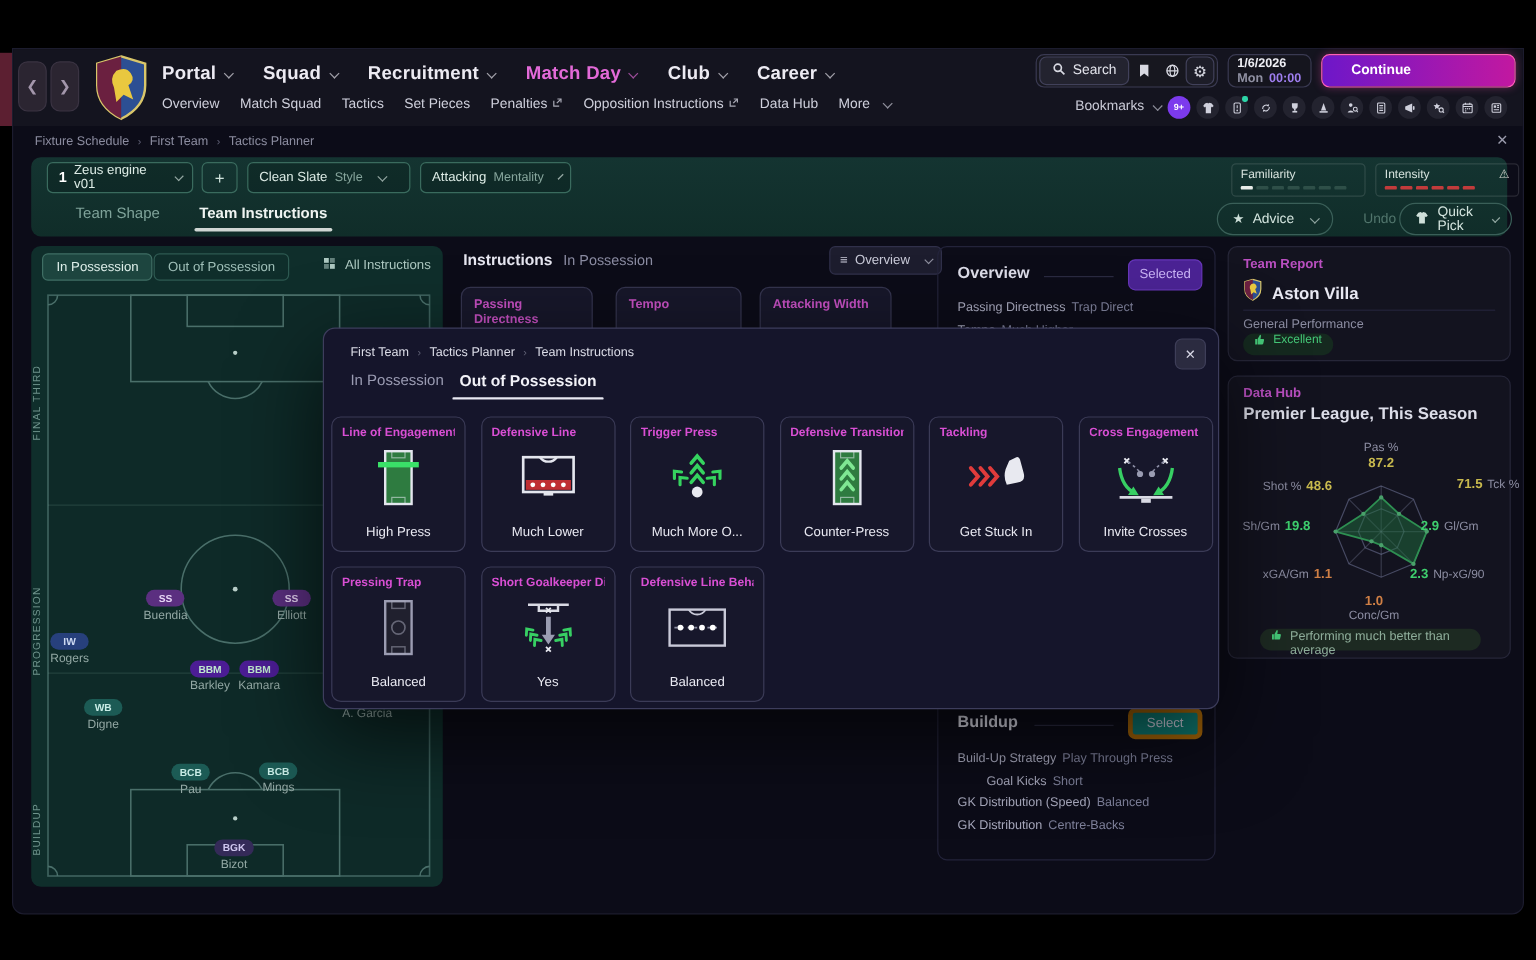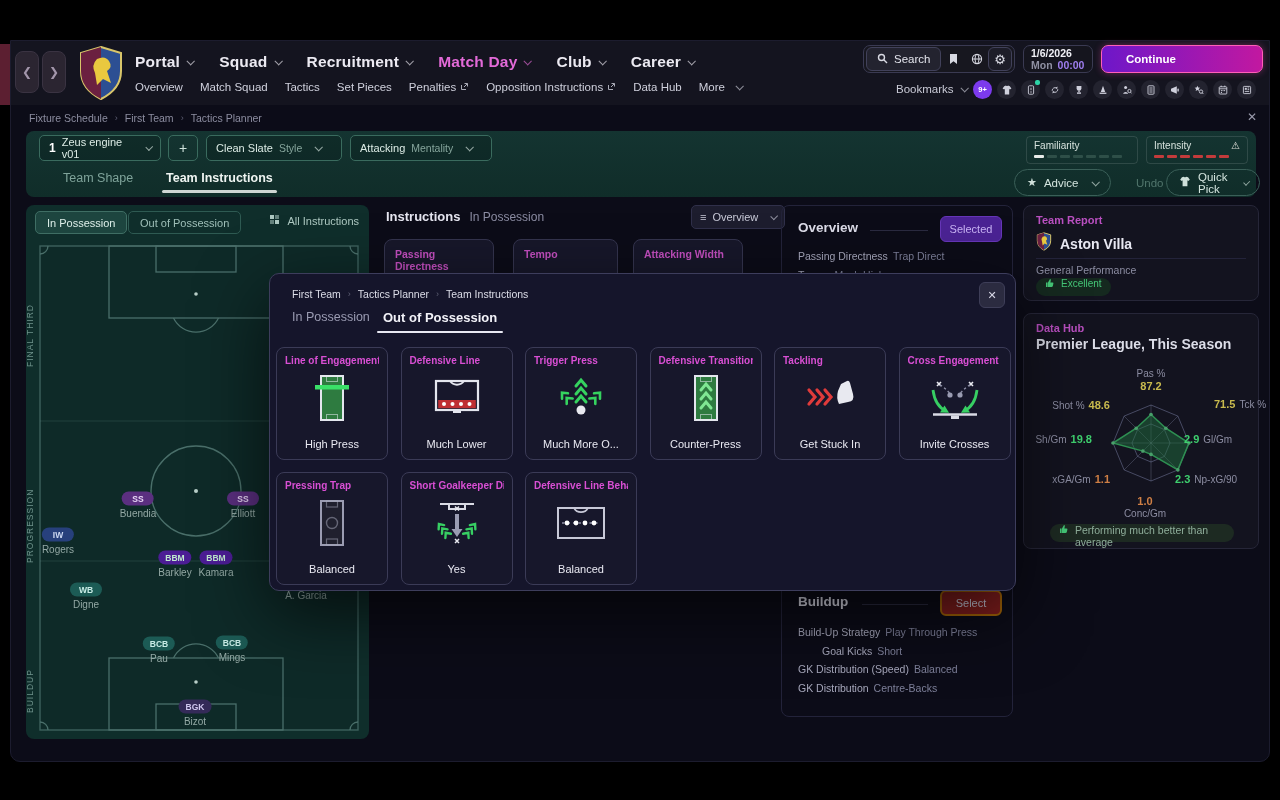--- a/index.html
+++ b/index.html
@@ -50,7 +50,7 @@
   .tb-dd .dim { color:#86a59c; font-size:10.5px; }
   #preset-dd { left:13px; width:122px; } #preset-num { font-weight:700; font-size:12px; color:#fff; }
   #add-preset-btn { position:absolute; left:142px; top:4px; width:30px; height:26px; border:1px solid #3a6b5e; border-radius:5px; color:#cfe3dc; font-size:14px; display:flex; align-items:center; justify-content:center; cursor:pointer; }
-  #style-dd { left:180px; width:136px; } #mentality-dd { left:324px; width:142px; }
+  #style-dd { left:180px; width:136px; } #mentality-dd { left:324px; width:126px; }
   .meter { position:absolute; top:5px; border:1px solid rgba(255,255,255,.12); border-radius:4px; padding:3px 7px 5px; }
   #familiarity-meter { left:1000px; width:112px; } #intensity-meter { left:1120px; width:102px; }
   .meter-label { color:#d6e2dd; font-size:10px; margin-bottom:4px; display:flex; justify-content:space-between; align-items:center; }

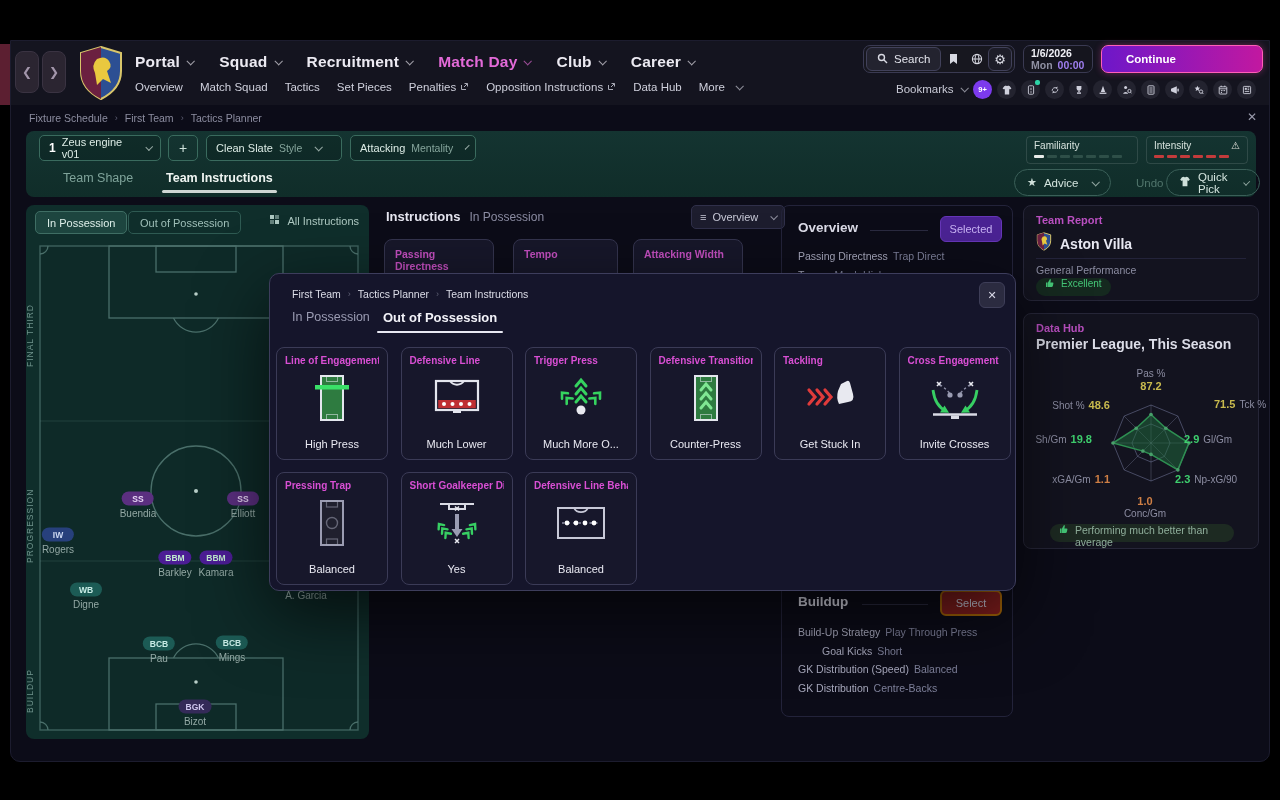--- a/index.html
+++ b/index.html
@@ -52,7 +52,7 @@
   #add-preset-btn { position:absolute; left:142px; top:4px; width:30px; height:26px; border:1px solid #3a6b5e; border-radius:5px; color:#cfe3dc; font-size:14px; display:flex; align-items:center; justify-content:center; cursor:pointer; }
   #style-dd { left:180px; width:136px; } #mentality-dd { left:324px; width:126px; }
   .meter { position:absolute; top:5px; border:1px solid rgba(255,255,255,.12); border-radius:4px; padding:3px 7px 5px; }
-  #familiarity-meter { left:1000px; width:112px; } #intensity-meter { left:1120px; width:102px; }
+  #familiarity-meter { left:1000px; width:112px; } #intensity-meter { left:1120px; width:120px; }
   .meter-label { color:#d6e2dd; font-size:10px; margin-bottom:4px; display:flex; justify-content:space-between; align-items:center; }
   .dashes { display:flex; gap:3px; } .dash { width:10px; height:3px; border-radius:1px; }
   .warn-icon { color:#d8d8d2; font-size:10px; line-height:10px; }

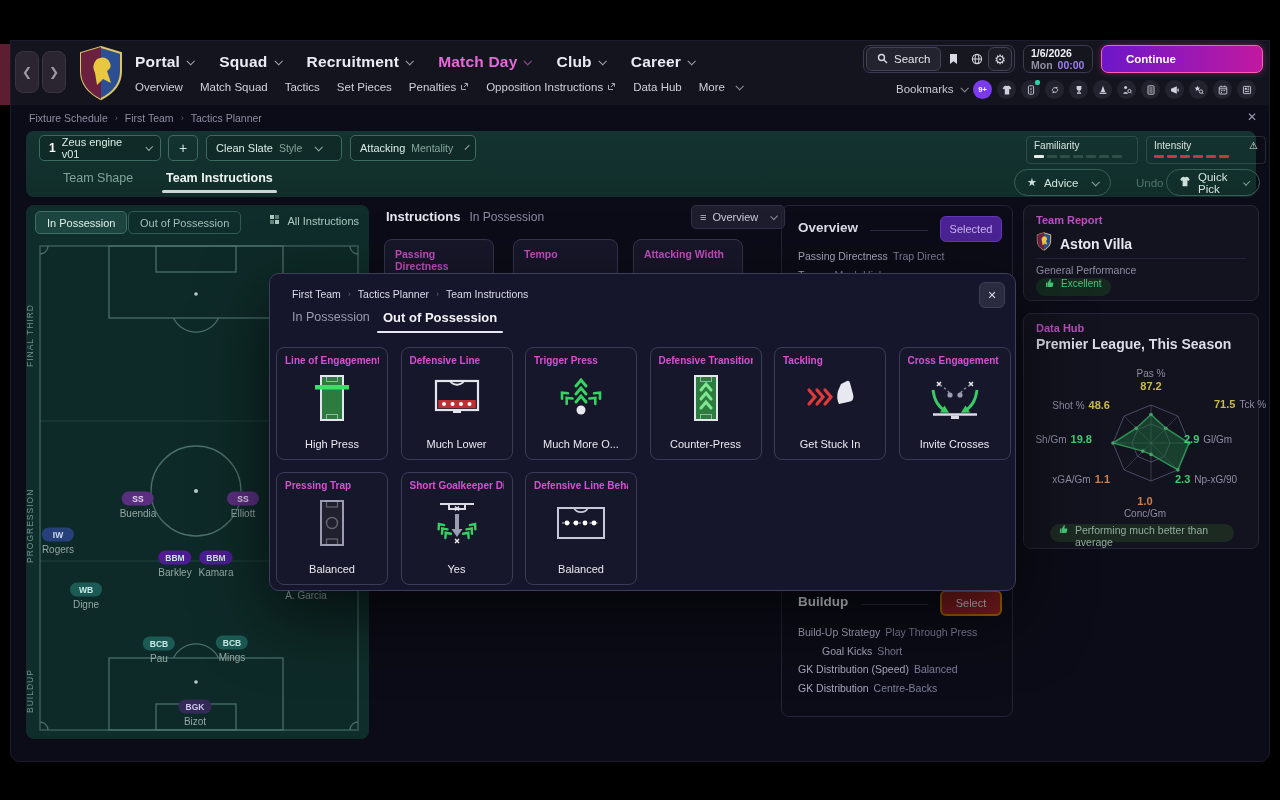--- a/index.html
+++ b/index.html
@@ -92,7 +92,7 @@
   .sec-line { position:absolute; height:1px; background:#2a2a40; }
   .sec-btn { position:absolute; width:62px; height:26px; border-radius:6px; font-size:11px; display:flex; align-items:center; justify-content:center; cursor:pointer; }
   #selected-btn { left:158px; top:10px; background:#4b2394; color:#c9b3f5; border:1px solid #6636b8; }
-  #select-btn { left:158px; top:384px; background:#7f1d1d; color:#c9cada; border:2px solid #a16207; }
+  #select-btn { left:158px; top:384px; background:#0f766e; color:#c9cada; border:4px solid #a16207; }
   .instr-row { position:absolute; left:16px; font-size:10.5px; white-space:nowrap; }
   .instr-row .n { color:#a7a8bc; } .instr-row .v { color:#7e809a; margin-left:5px; }
 

